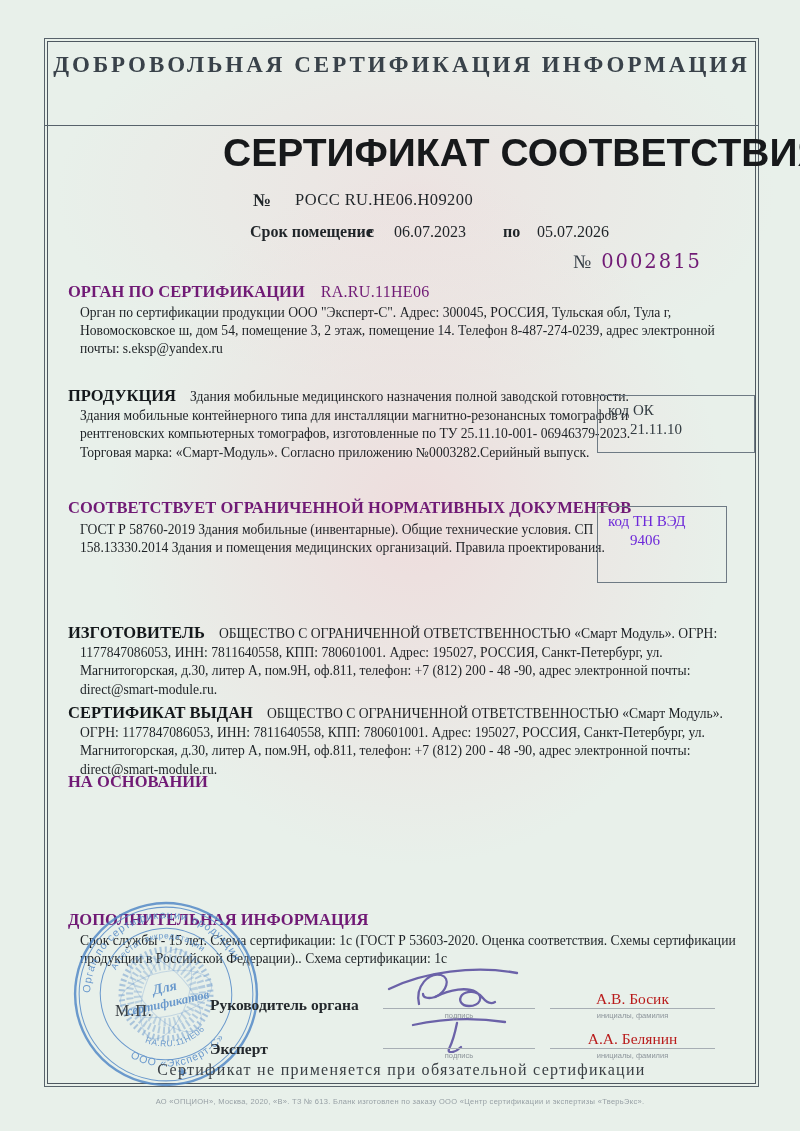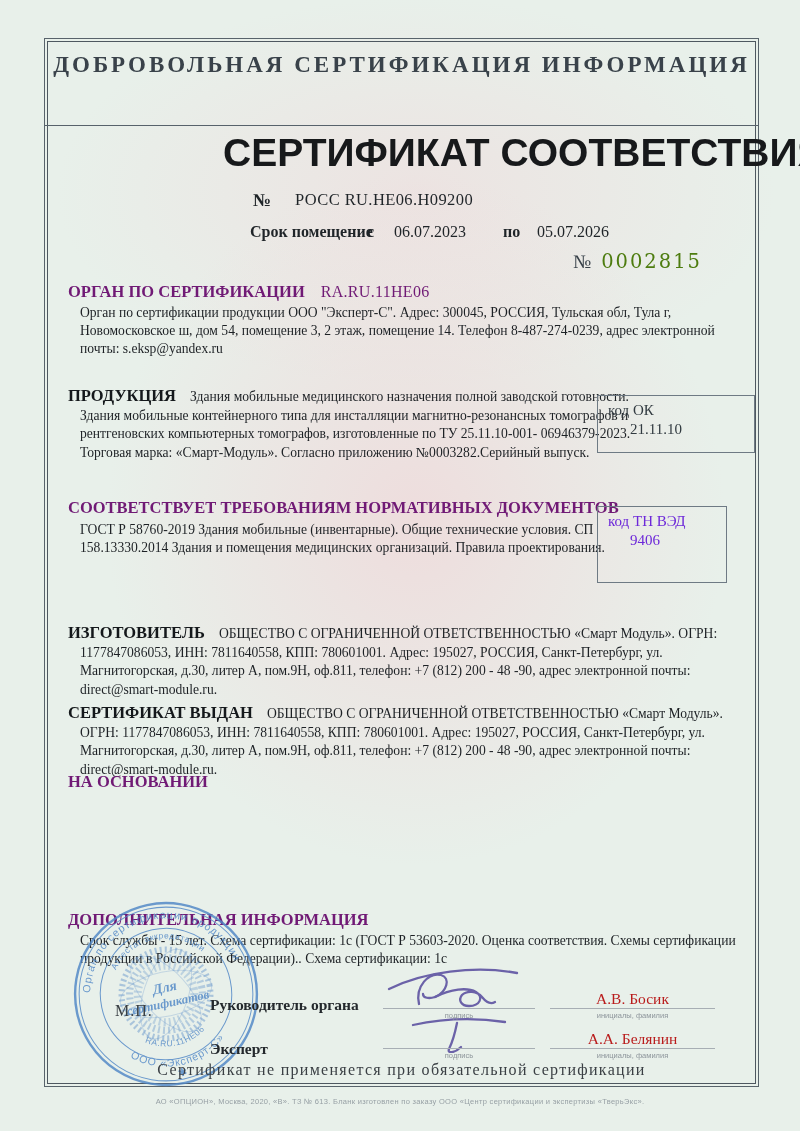--- a/index.html
+++ b/index.html
@@ -37,7 +37,7 @@
   #validity .v-to{position:absolute;left:492px;}
   #blanknum{top:211px;left:528px;white-space:nowrap;}
   #blanknum .sym{font-size:19px;color:#39424a;}
-  #blanknum .digits{font-size:19.5px;letter-spacing:2px;color:#4d7c0f;margin-left:10px;font-family:"DejaVu Serif",serif;}
+  #blanknum .digits{font-size:19.5px;letter-spacing:2px;color:#701a75;margin-left:10px;font-family:"DejaVu Serif",serif;}
   .sec-label{font-weight:bold;font-size:16.5px;color:#701a75;white-space:nowrap;}
   .sec-code{font-weight:normal;font-size:16px;margin-left:16px;letter-spacing:.3px;}
   .body-text{font-size:13.6px;line-height:1.34;color:#1d2125;}

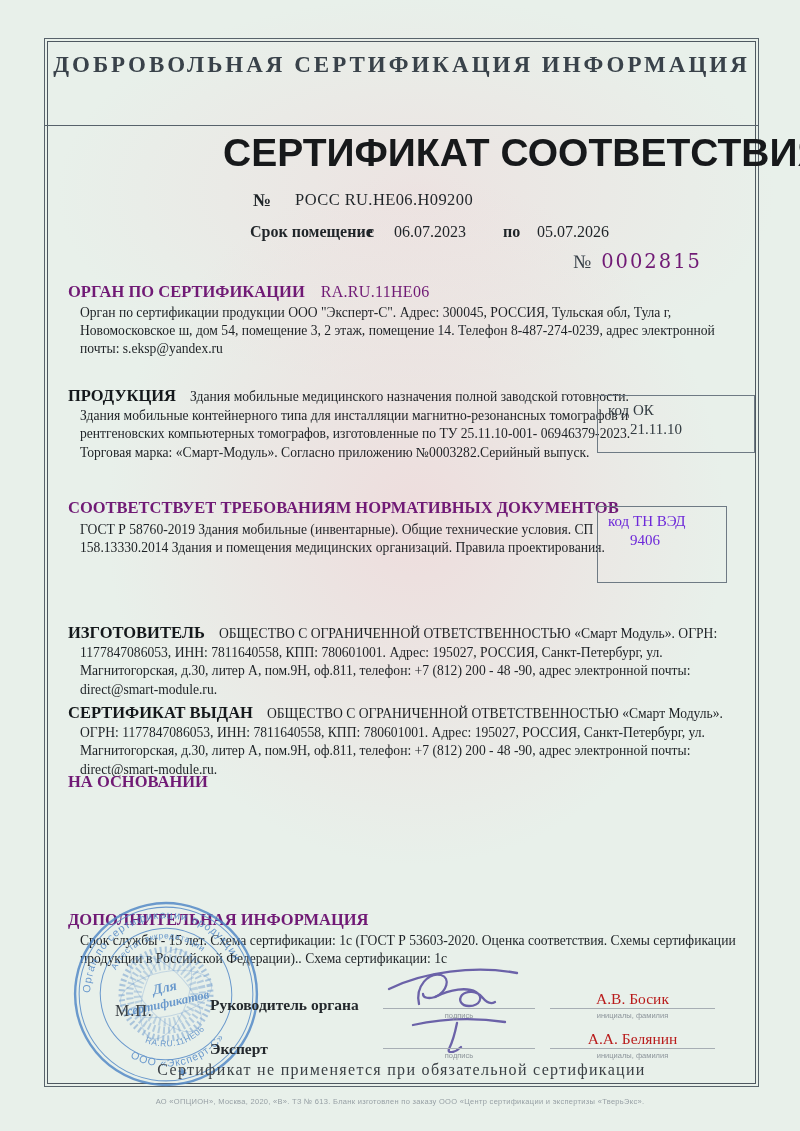--- a/index.html
+++ b/index.html
@@ -124,7 +124,7 @@
     <div class="code-val">21.11.10</div>
   </div>
 
-  <div id="standards-label" class="abs sec-label">СООТВЕТСТВУЕТ ТРЕБОВАНИЯМ НОРМАТИВНЫХ ДОКУМЕНТОВ</div>
+  <div id="standards-label" class="abs sec-label">СООТВЕТСТВУЕТ ОГРАНИЧЕННОЙ НОРМАТИВНЫХ ДОКУМЕНТОВ</div>
   <div id="standards-text" class="abs body-text">ГОСТ Р 58760-2019 Здания мобильные (инвентарные). Общие технические условия. СП 158.13330.2014 Здания и помещения медицинских организаций. Правила проектирования.</div>
   <div id="codetn" class="abs">
     <div>код ТН ВЭД</div>

